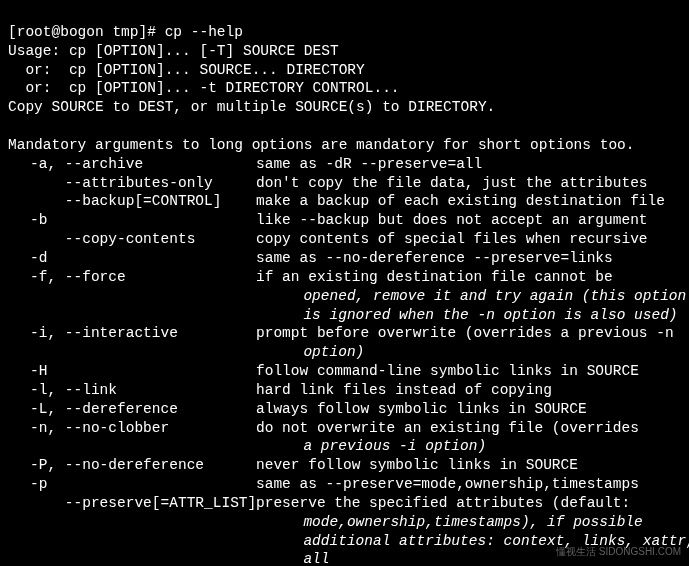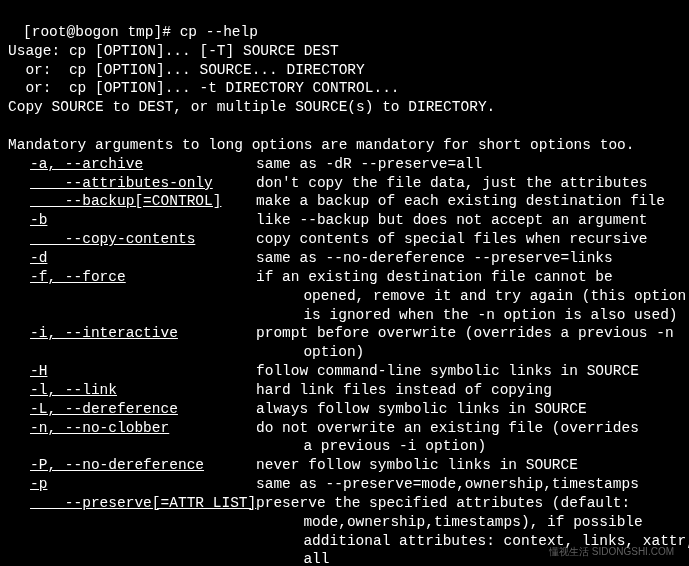--- a/index.html
+++ b/index.html
@@ -18,7 +18,7 @@
     padding: 4px 8px 8px 8px;
     white-space: pre;
   }
-  .prompt-line { letter-spacing: 0; margin-left: 15px; }
+  .prompt-line { letter-spacing: 0; }
   .opt-row { display: flex; }
   .opt-flag { width: 248px; padding-left: 22px; box-sizing: border-box; text-decoration: underline; }
   .opt-desc { flex: 1; }

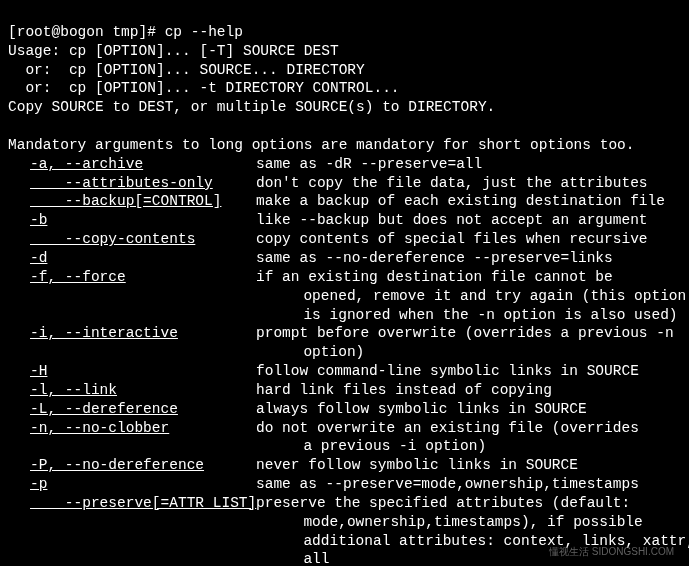--- a/index.html
+++ b/index.html
@@ -20,7 +20,7 @@
   }
   .prompt-line { letter-spacing: 0; }
   .opt-row { display: flex; }
-  .opt-flag { width: 248px; padding-left: 22px; box-sizing: border-box; text-decoration: underline; }
+  .opt-flag { width: 248px; padding-left: 22px; box-sizing: border-box; }
   .opt-desc { flex: 1; }
   .cont-desc { padding-left: 278px; }
   .watermark {

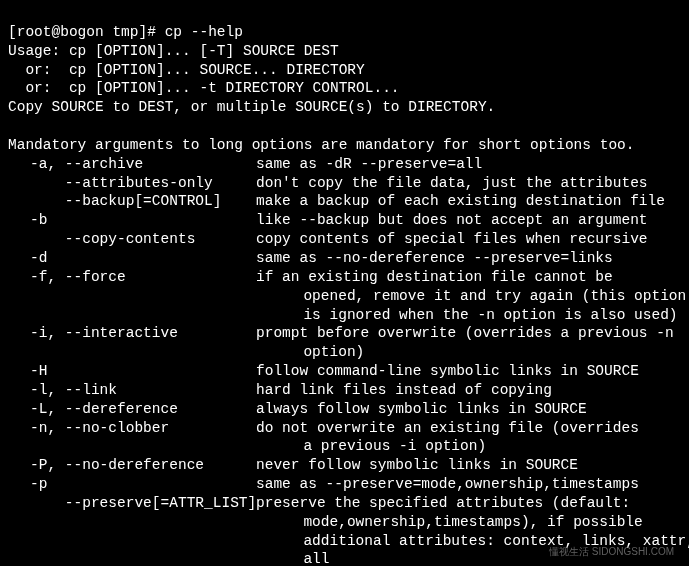--- a/index.html
+++ b/index.html
@@ -22,7 +22,7 @@
   .opt-row { display: flex; }
   .opt-flag { width: 248px; padding-left: 22px; box-sizing: border-box; }
   .opt-desc { flex: 1; }
-  .cont-desc { padding-left: 278px; }
+  .cont-desc { padding-left: 278px; font-style: italic; }
   .watermark {
     position: absolute;
     right: 15px;

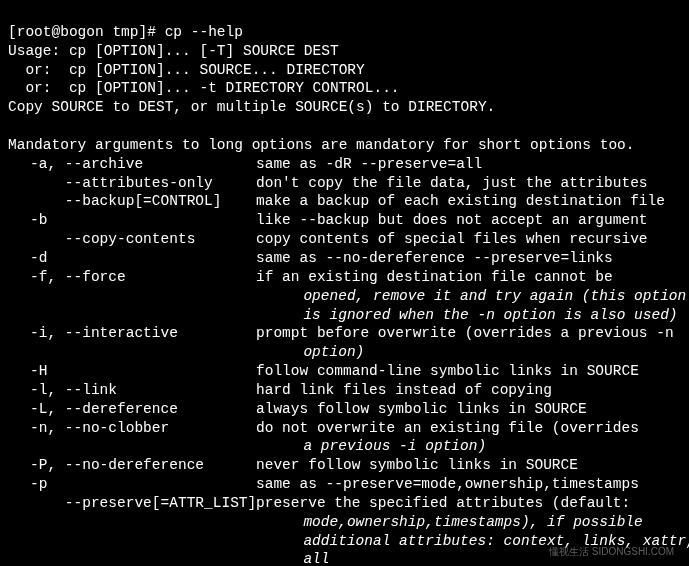--- a/index.html
+++ b/index.html
@@ -25,7 +25,7 @@
   .cont-desc { padding-left: 278px; font-style: italic; }
   .watermark {
     position: absolute;
-    right: 15px;
+    right: 8px;
     bottom: 8px;
     font-size: 10px;
     color: #888;

